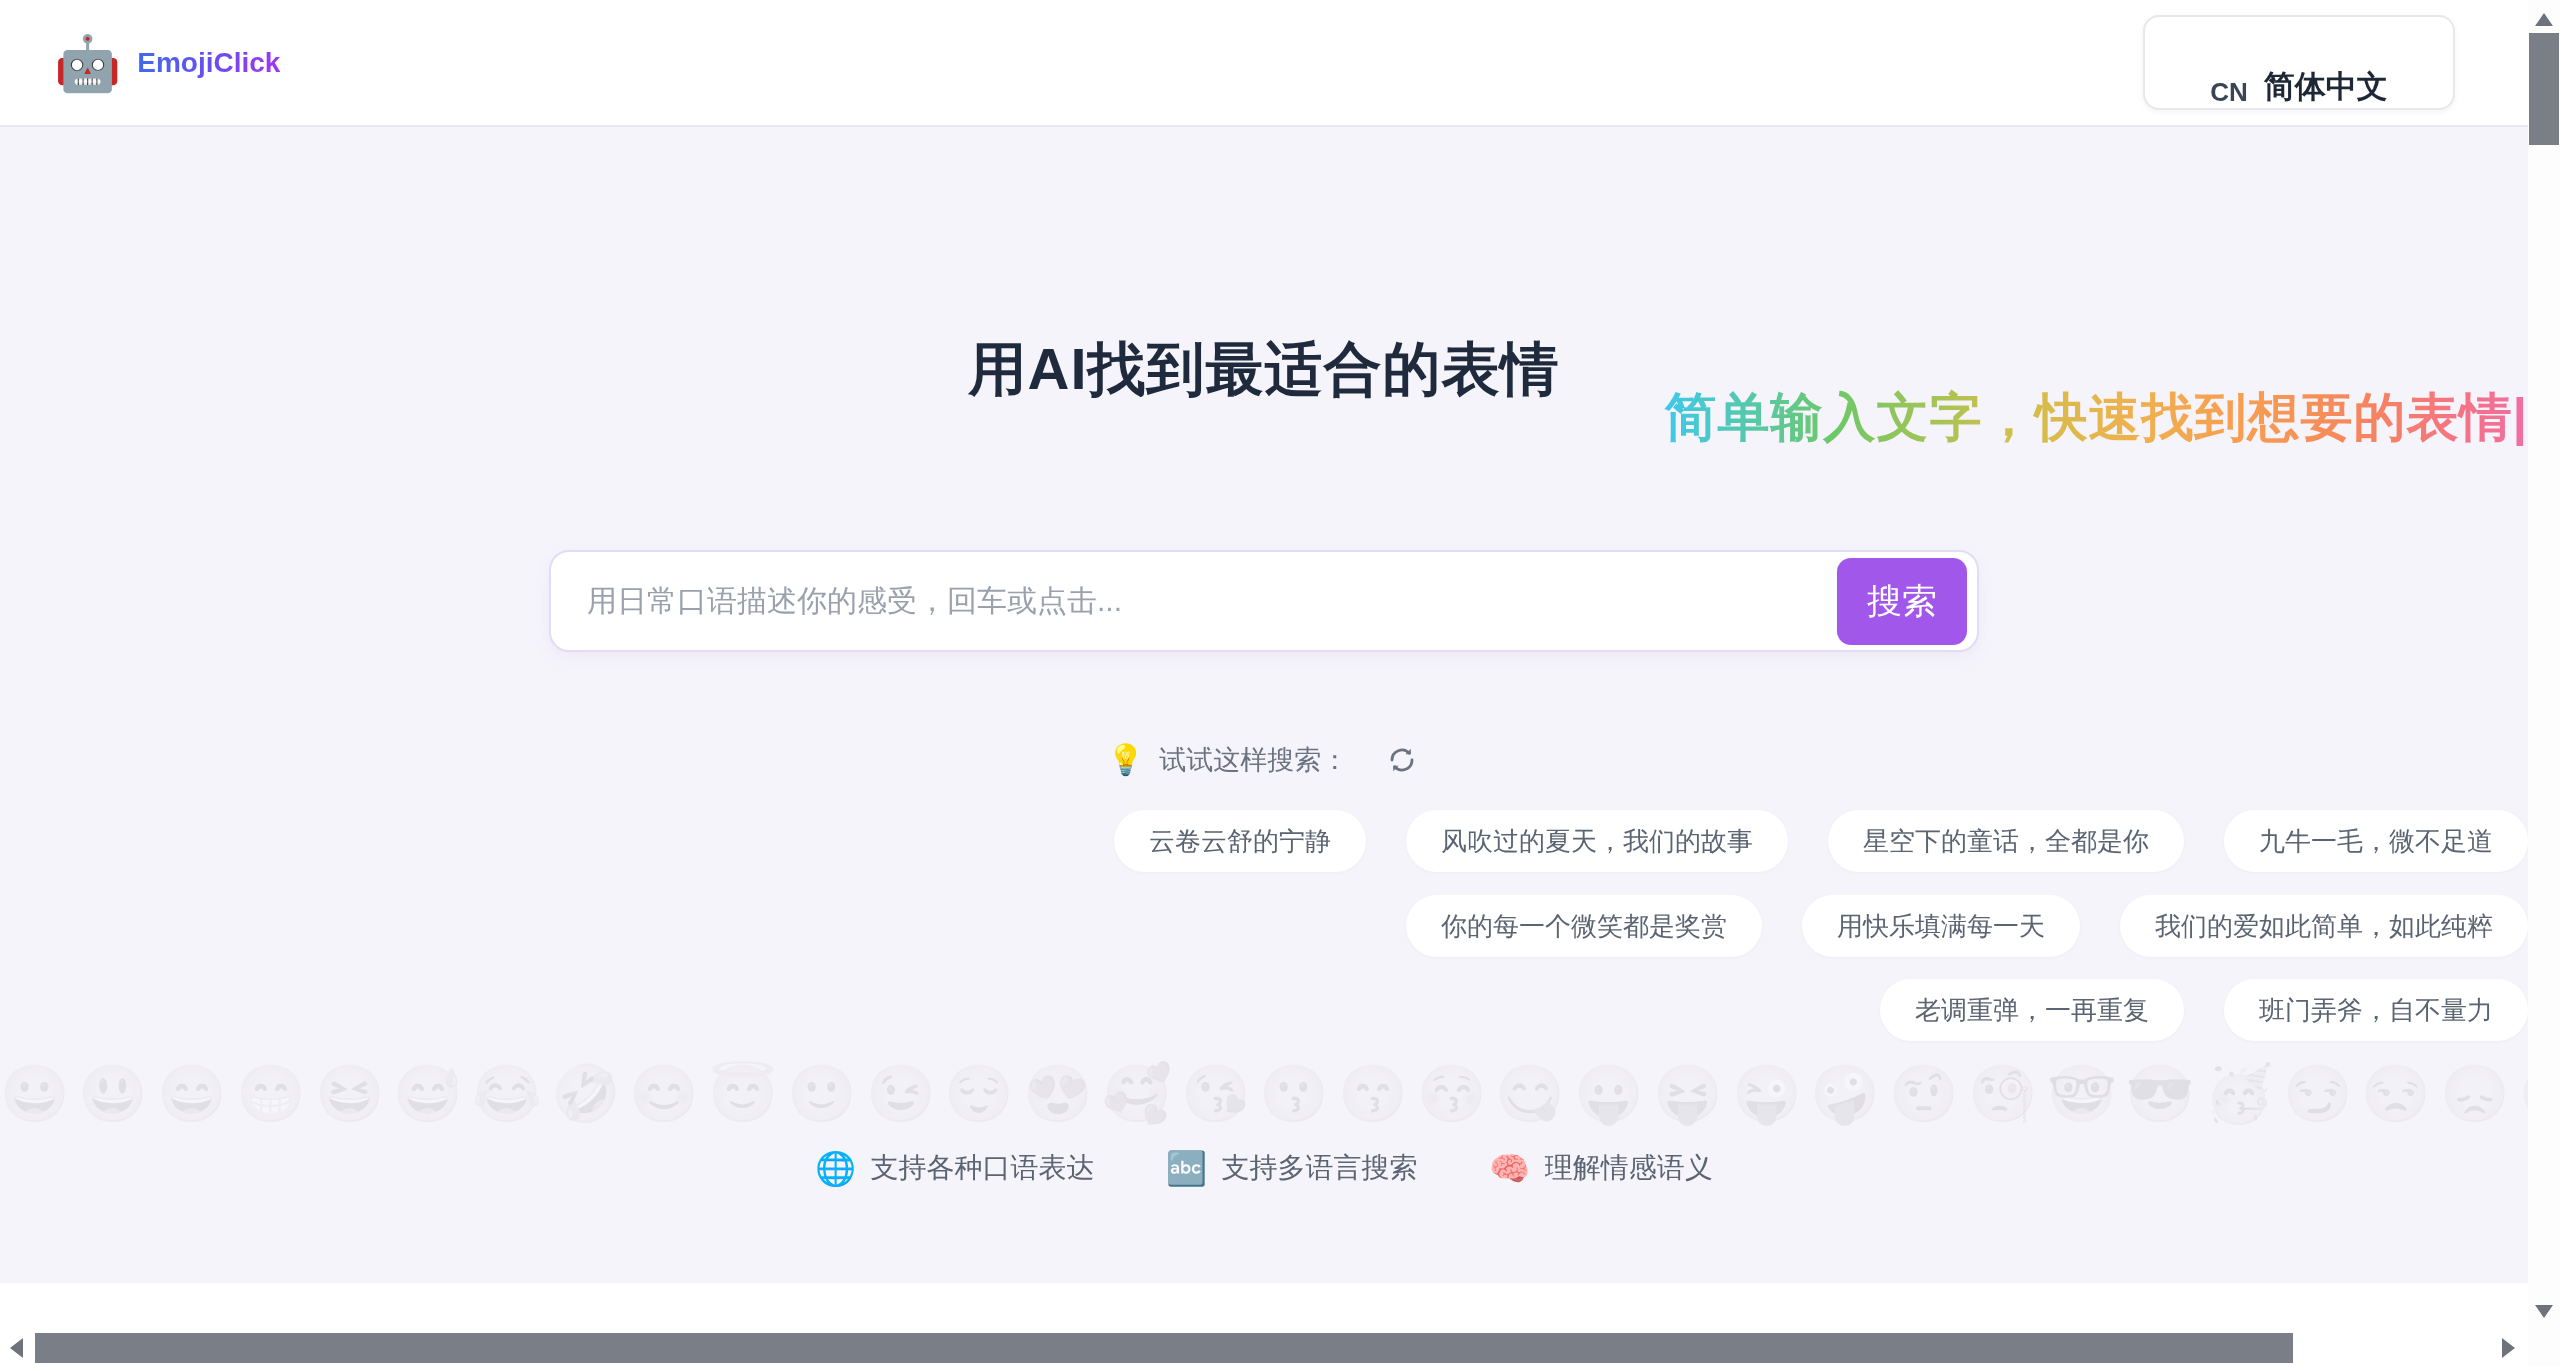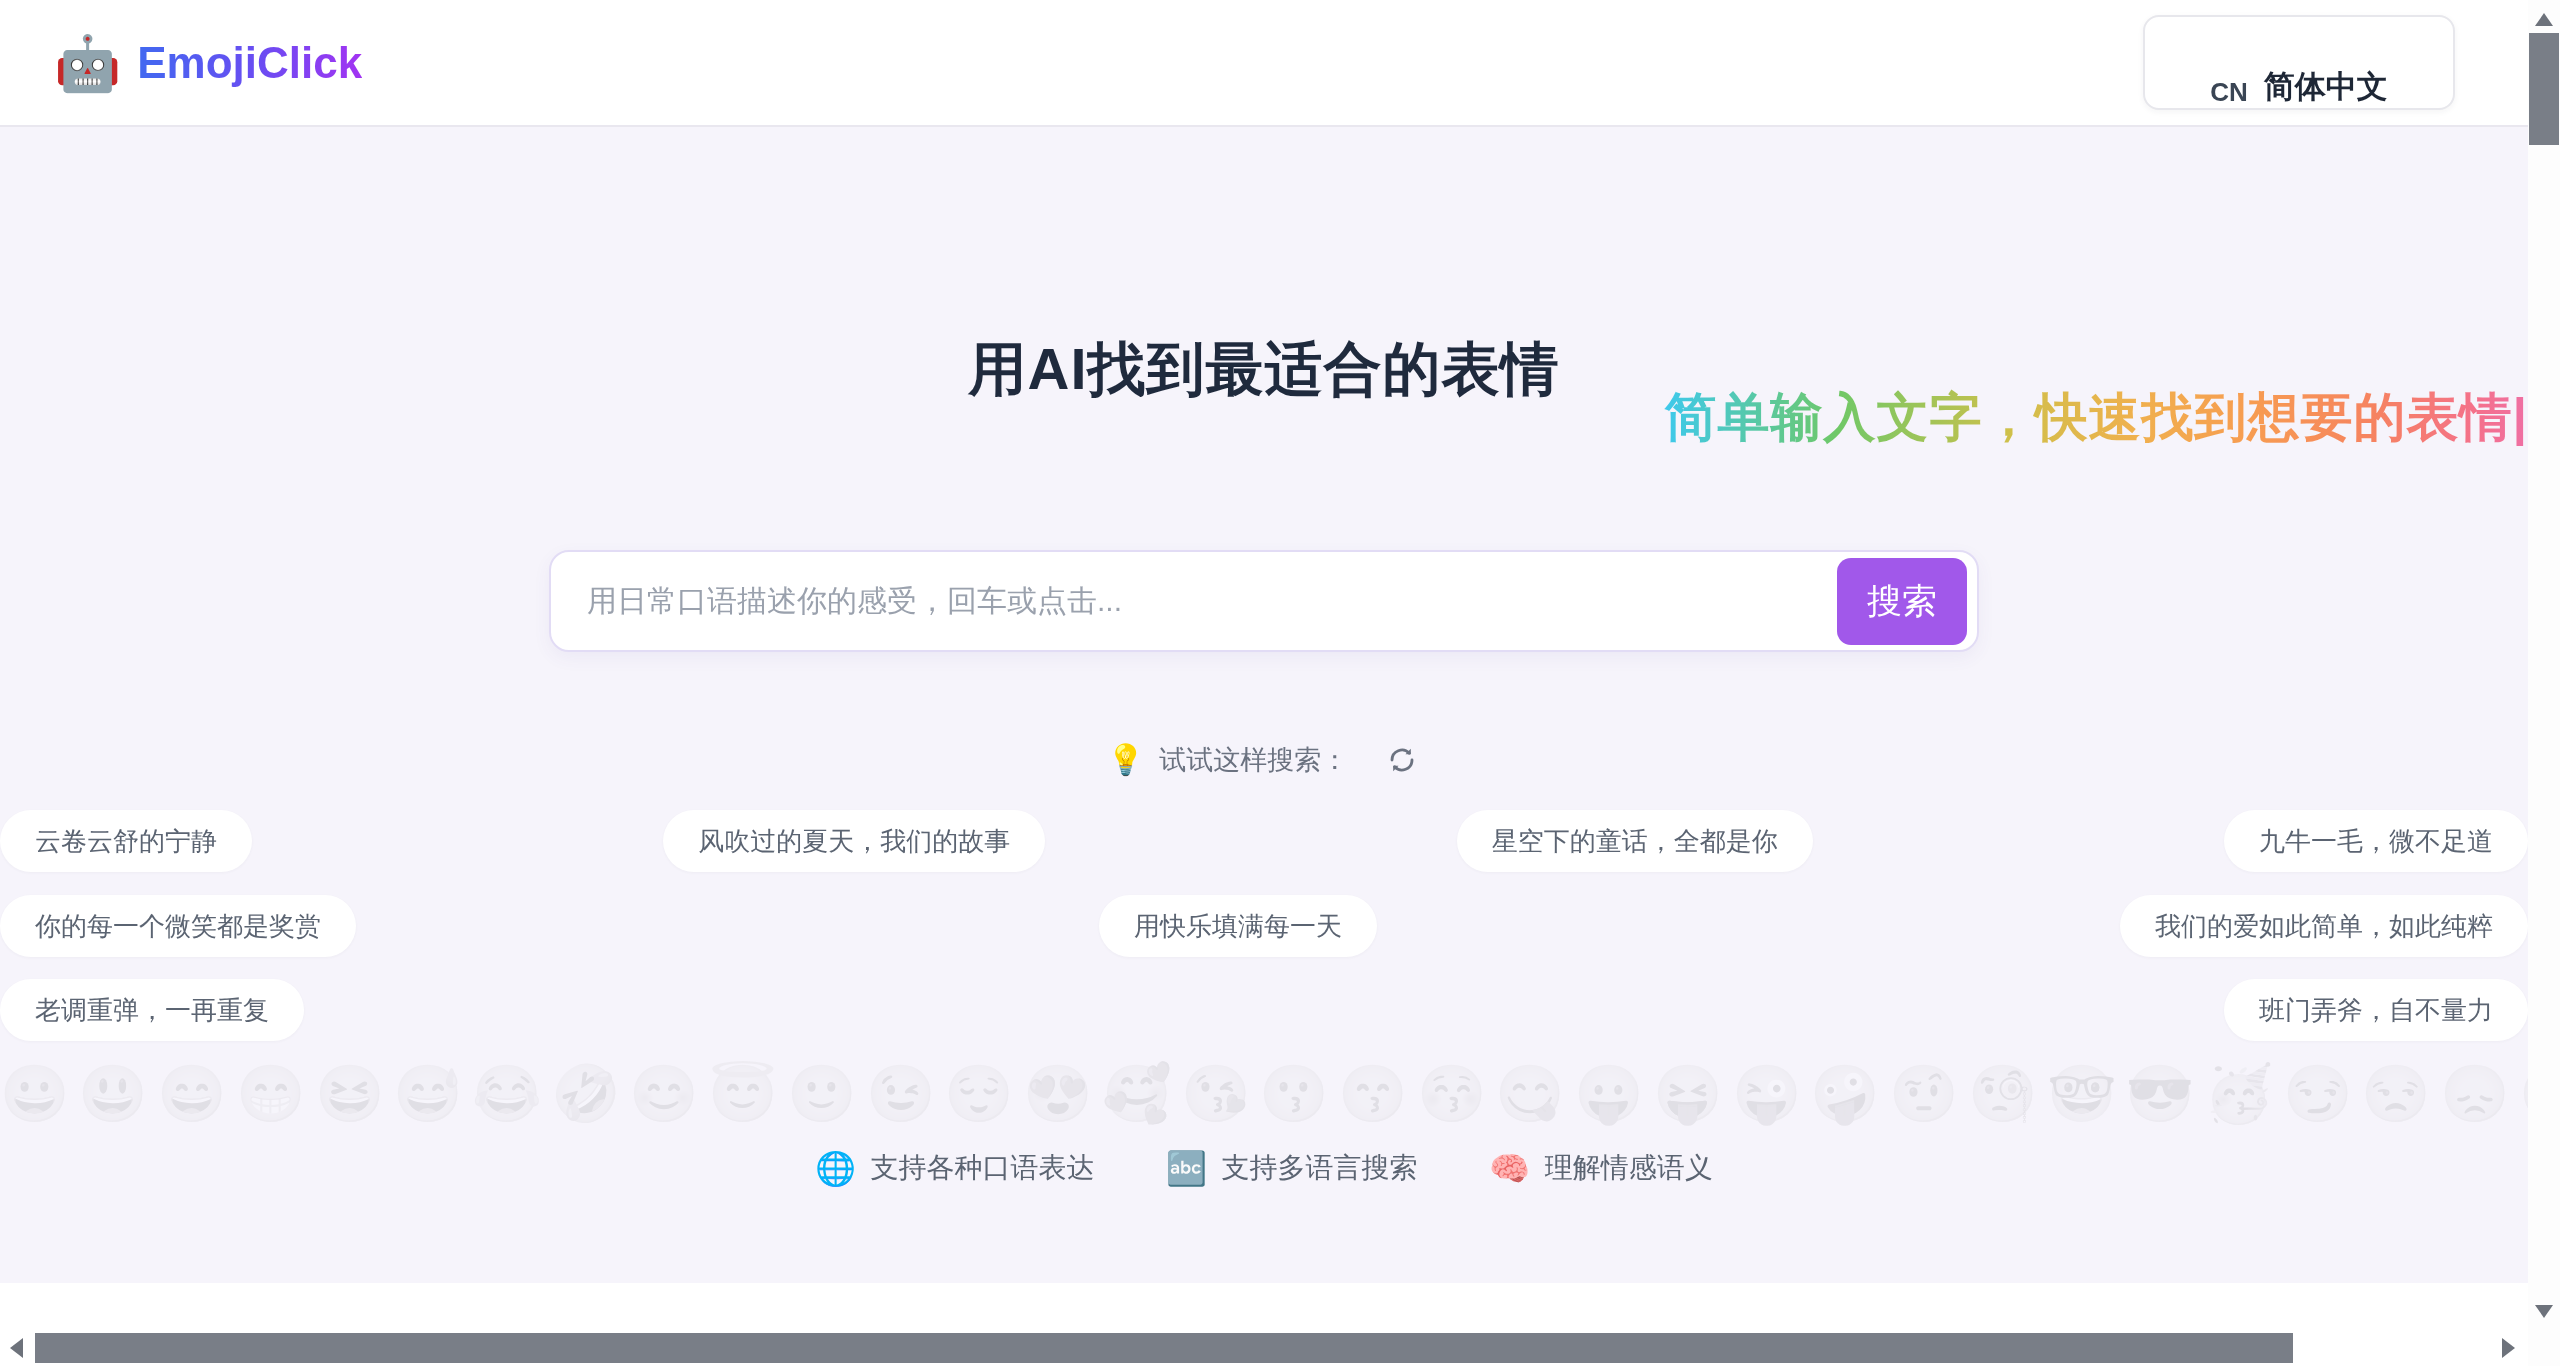--- a/index.html
+++ b/index.html
@@ -21,7 +21,7 @@
   .logo{position:absolute;left:54px;top:0;height:125px;display:flex;align-items:center;gap:16px;cursor:pointer;}
   .logo-emoji{font-size:54px;line-height:1;}
   .logo-text{
-    font-size:44px;font-weight:800;letter-spacing:0;
+    font-size:28px;font-weight:800;letter-spacing:0;
     background:linear-gradient(90deg,#4169f0 0%,#6b4cf2 55%,#a234f2 100%);
     -webkit-background-clip:text;background-clip:text;color:transparent;
   }

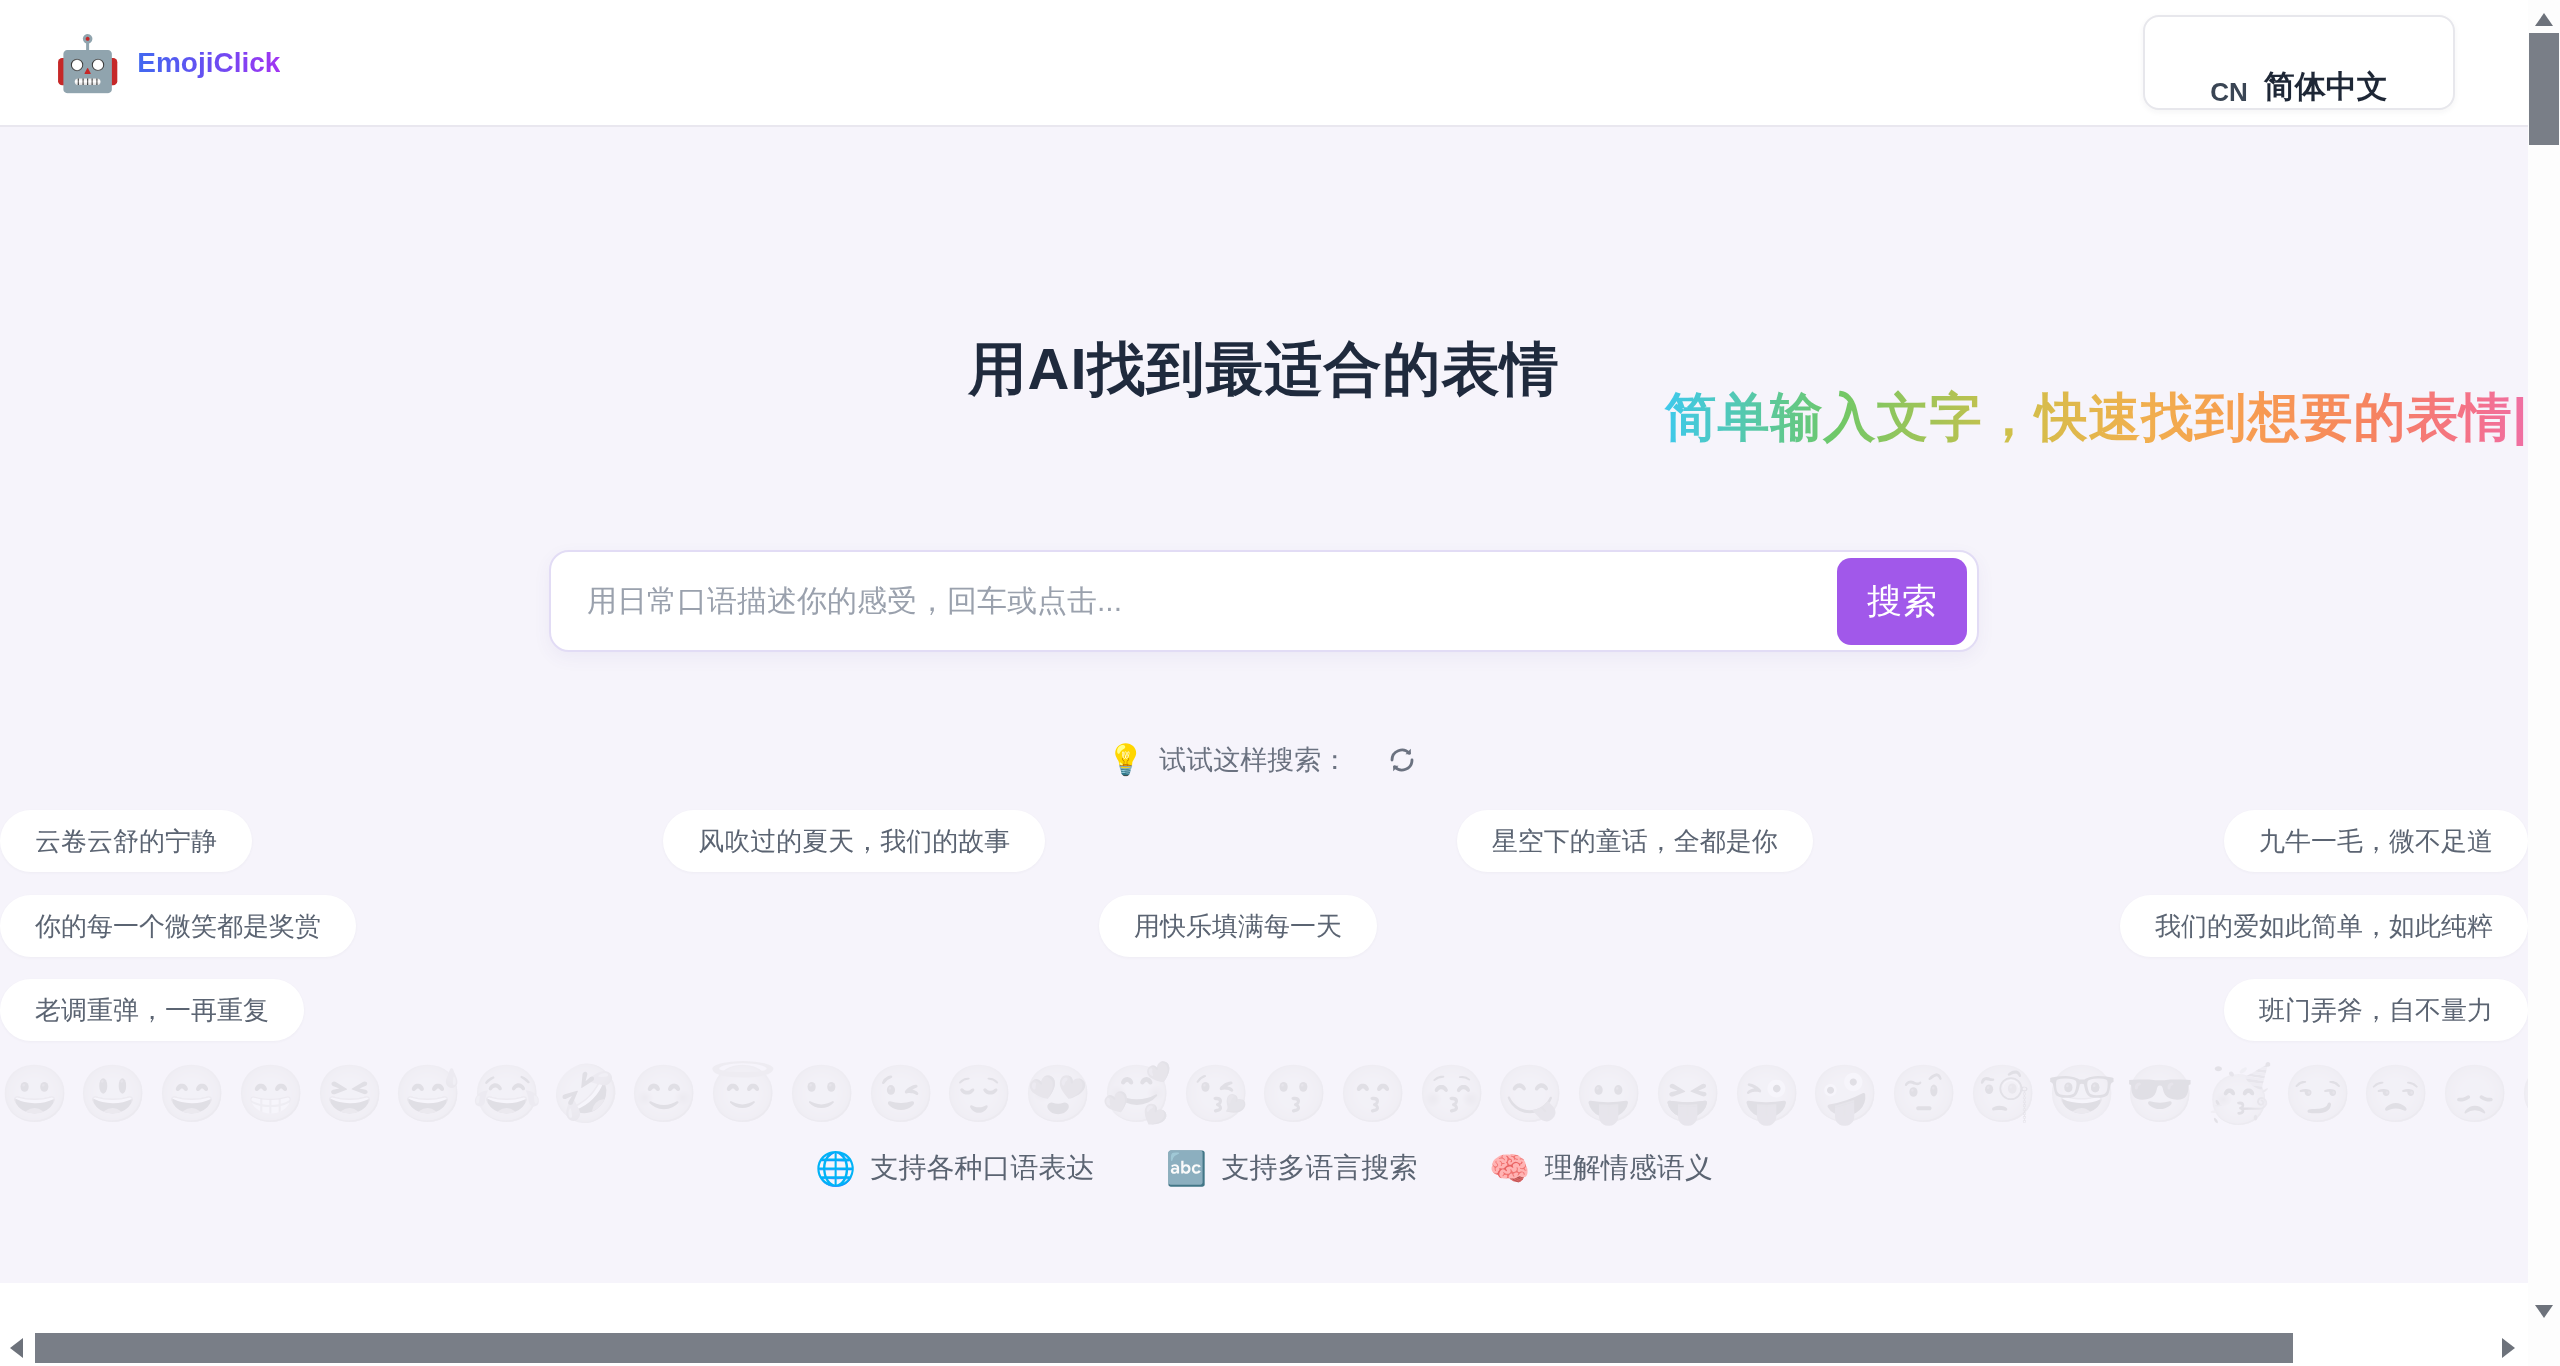--- a/index.html
+++ b/index.html
@@ -84,7 +84,7 @@
   
   .pill-row{
     position:absolute;left:0;width:100%;
-    display:flex;align-items:center;justify-content:space-between;gap:40px;
+    display:flex;align-items:center;justify-content:flex-end;gap:40px;
   }
   .pill-row.r0{top:810px;}
   .pill-row.r1{top:895px;}

